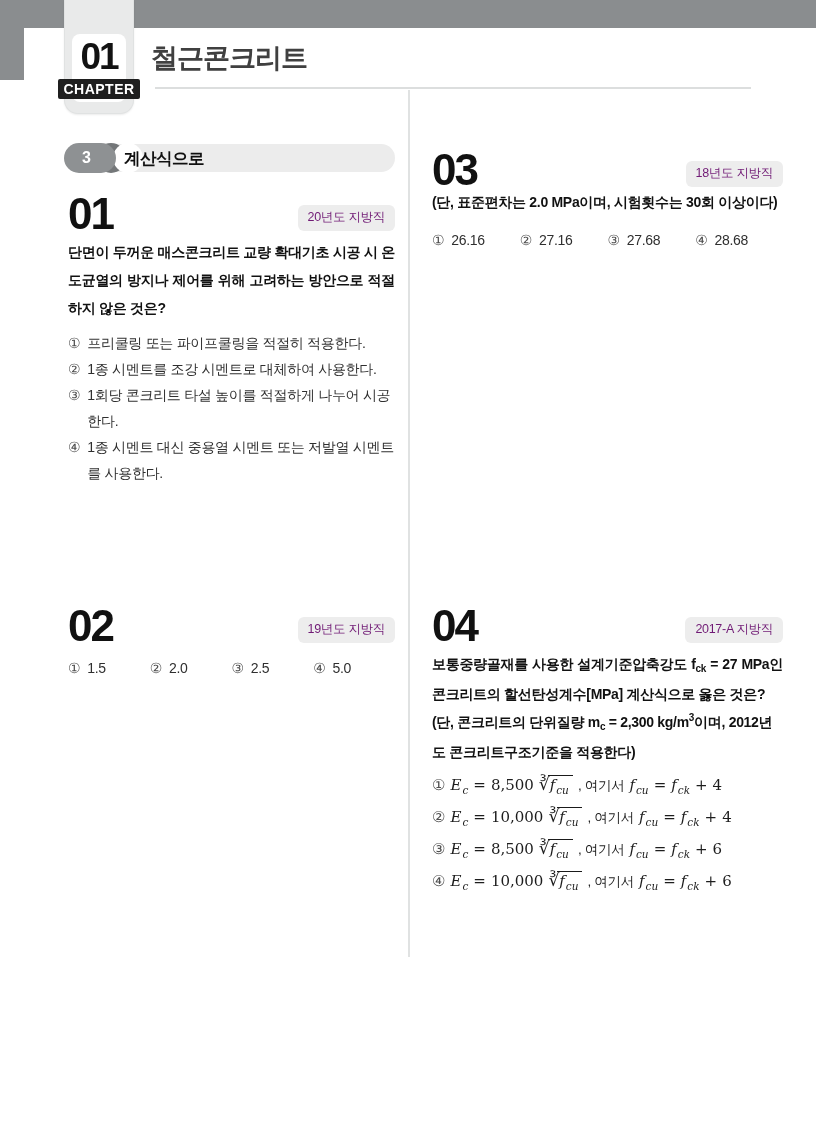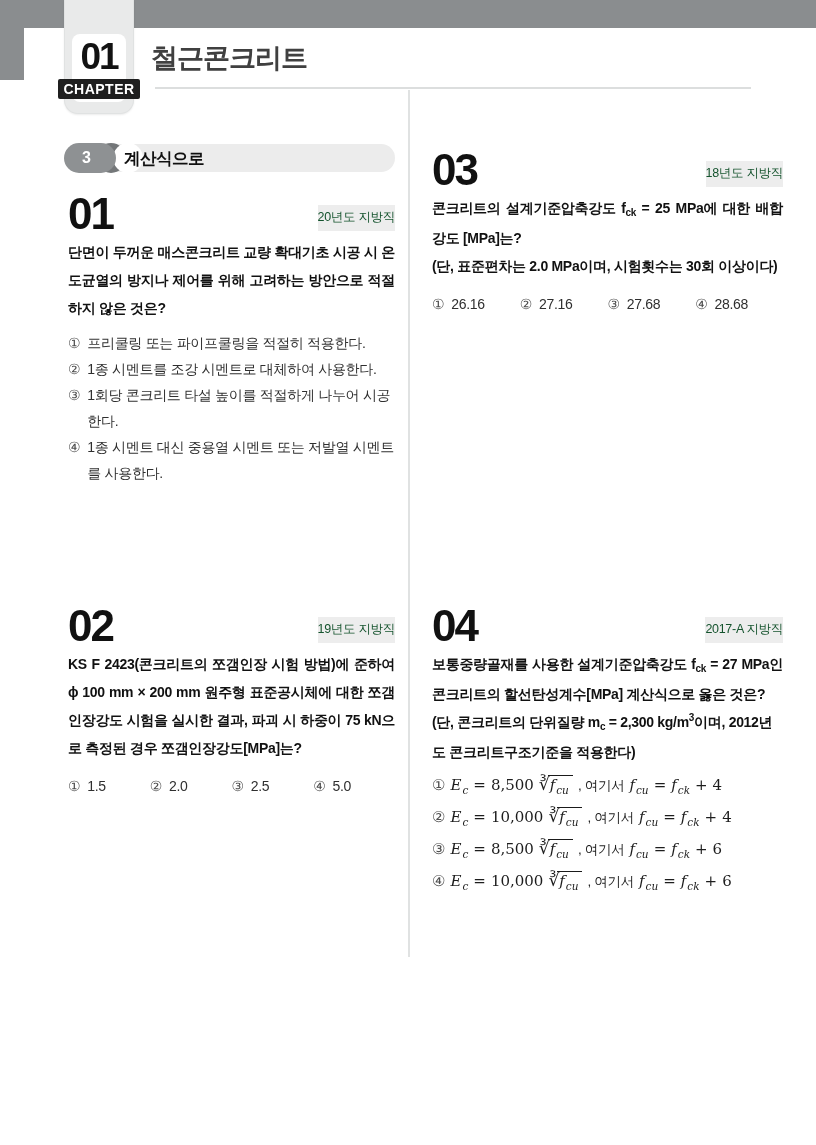--- a/index.html
+++ b/index.html
@@ -47,8 +47,8 @@
 
   .q-head { display: flex; justify-content: space-between; align-items: flex-end; height: 42px; }
   .q-number { font-size: 44px; font-weight: 900; letter-spacing: -2px; line-height: 0.85; color: #111; }
-  .year-badge { background: #ededed; color: #14532d; font-size: 12.5px; border-radius: 0;
-              padding: 4px 0 5px; margin-bottom: 1px; letter-spacing: -0.3px; }
+  .year-badge { background: #ededed; color: #701a75; font-size: 12.5px; border-radius: 6px;
+              padding: 4px 10px 5px; margin-bottom: 1px; letter-spacing: -0.3px; }
 
   .q-text { margin-top: 6px; font-size: 14px; font-weight: 700; color: #111; line-height: 28px;
               text-align: justify; letter-spacing: -0.3px; }

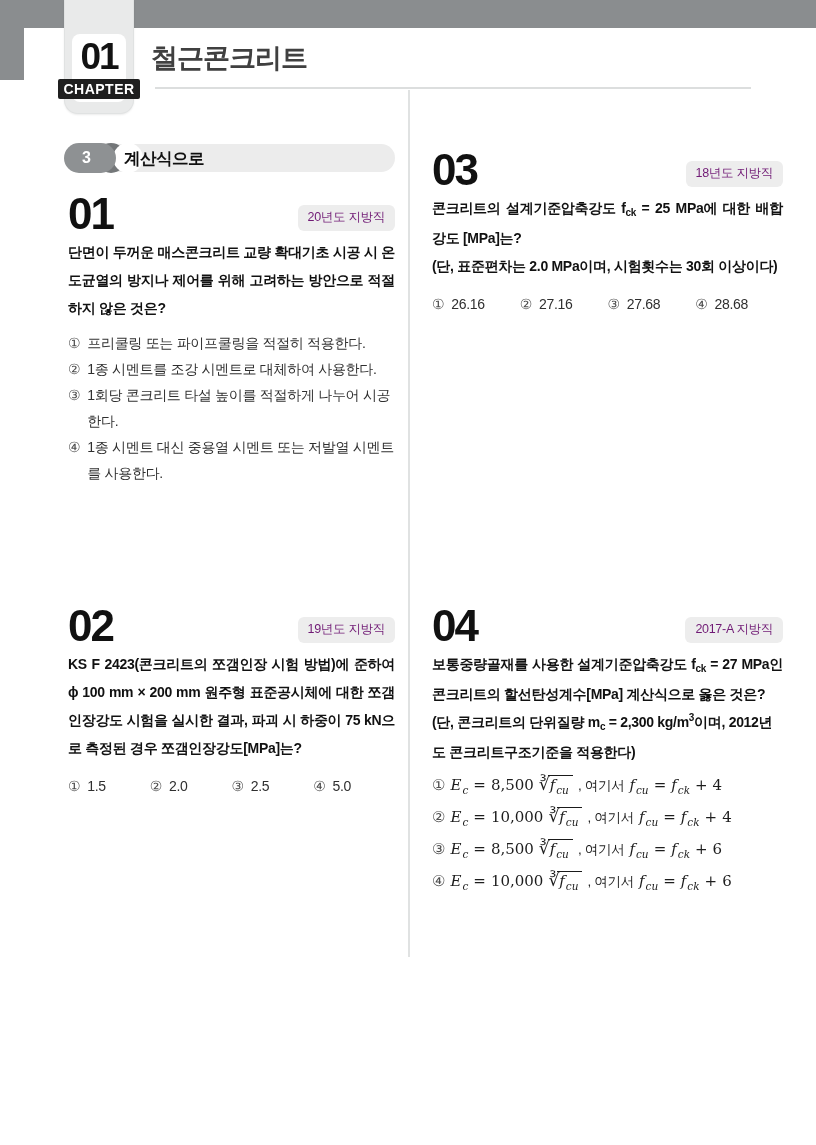--- a/index.html
+++ b/index.html
@@ -164,7 +164,6 @@
       <div class="q-number">03</div>
       <div class="year-badge">18년도 지방직</div>
     </div>
-    <div class="q-text"><span>콘크리트의 설계기준압축강도 f</span><span class="bsub">ck</span><span> = 25 MPa에 대한 배합강도 [MPa]는?</span></div>
     <div class="q-note">(단, 표준편차는 2.0 MPa이며, 시험횟수는 30회 이상이다)</div>
     <div class="options-row">
       <div class="opt">

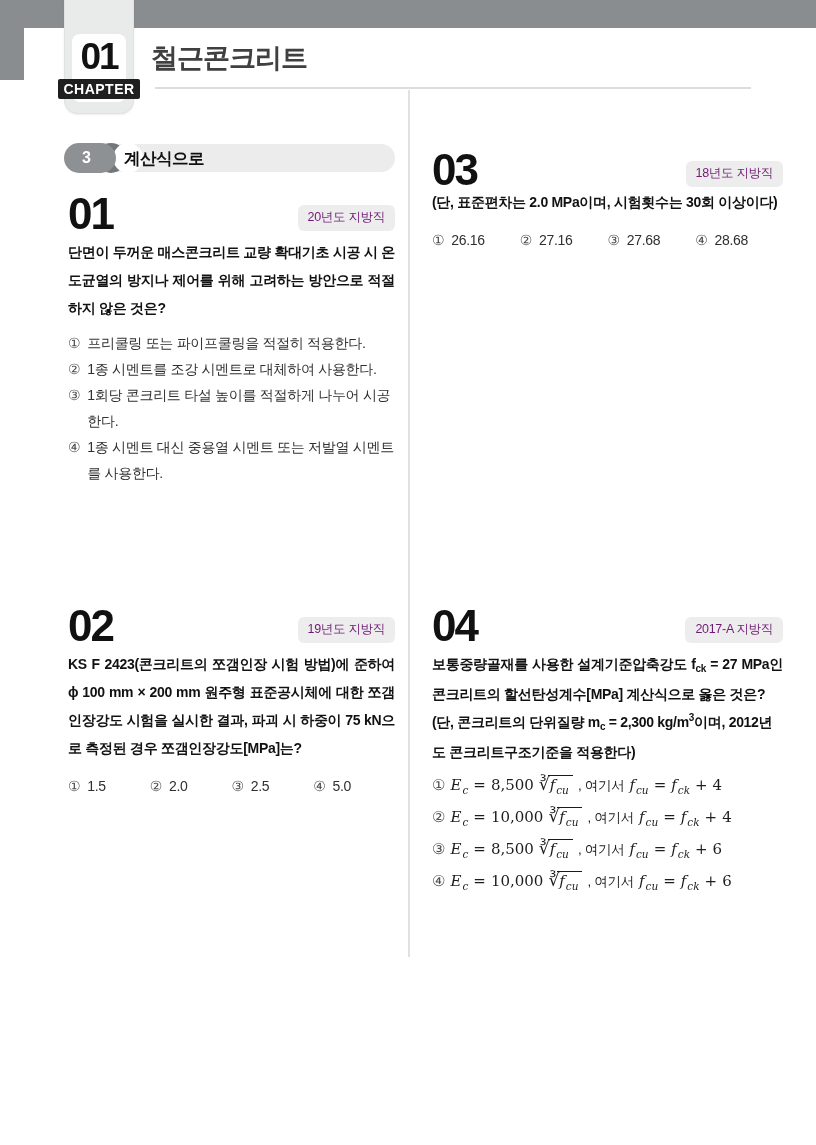--- a/index.html
+++ b/index.html
@@ -138,7 +138,6 @@
       <div class="q-number">02</div>
       <div class="year-badge">19년도 지방직</div>
     </div>
-    <div class="q-text">KS F 2423(콘크리트의 쪼갬인장 시험 방법)에 준하여 ϕ 100 mm × 200 mm 원주형 표준공시체에 대한 쪼갬인장강도 시험을 실시한 결과, 파괴 시 하중이 75 kN으로 측정된 경우 쪼갬인장강도[MPa]는?</div>
     <div class="options-row">
       <div class="opt">
         <span class="opt-marker">①</span>

